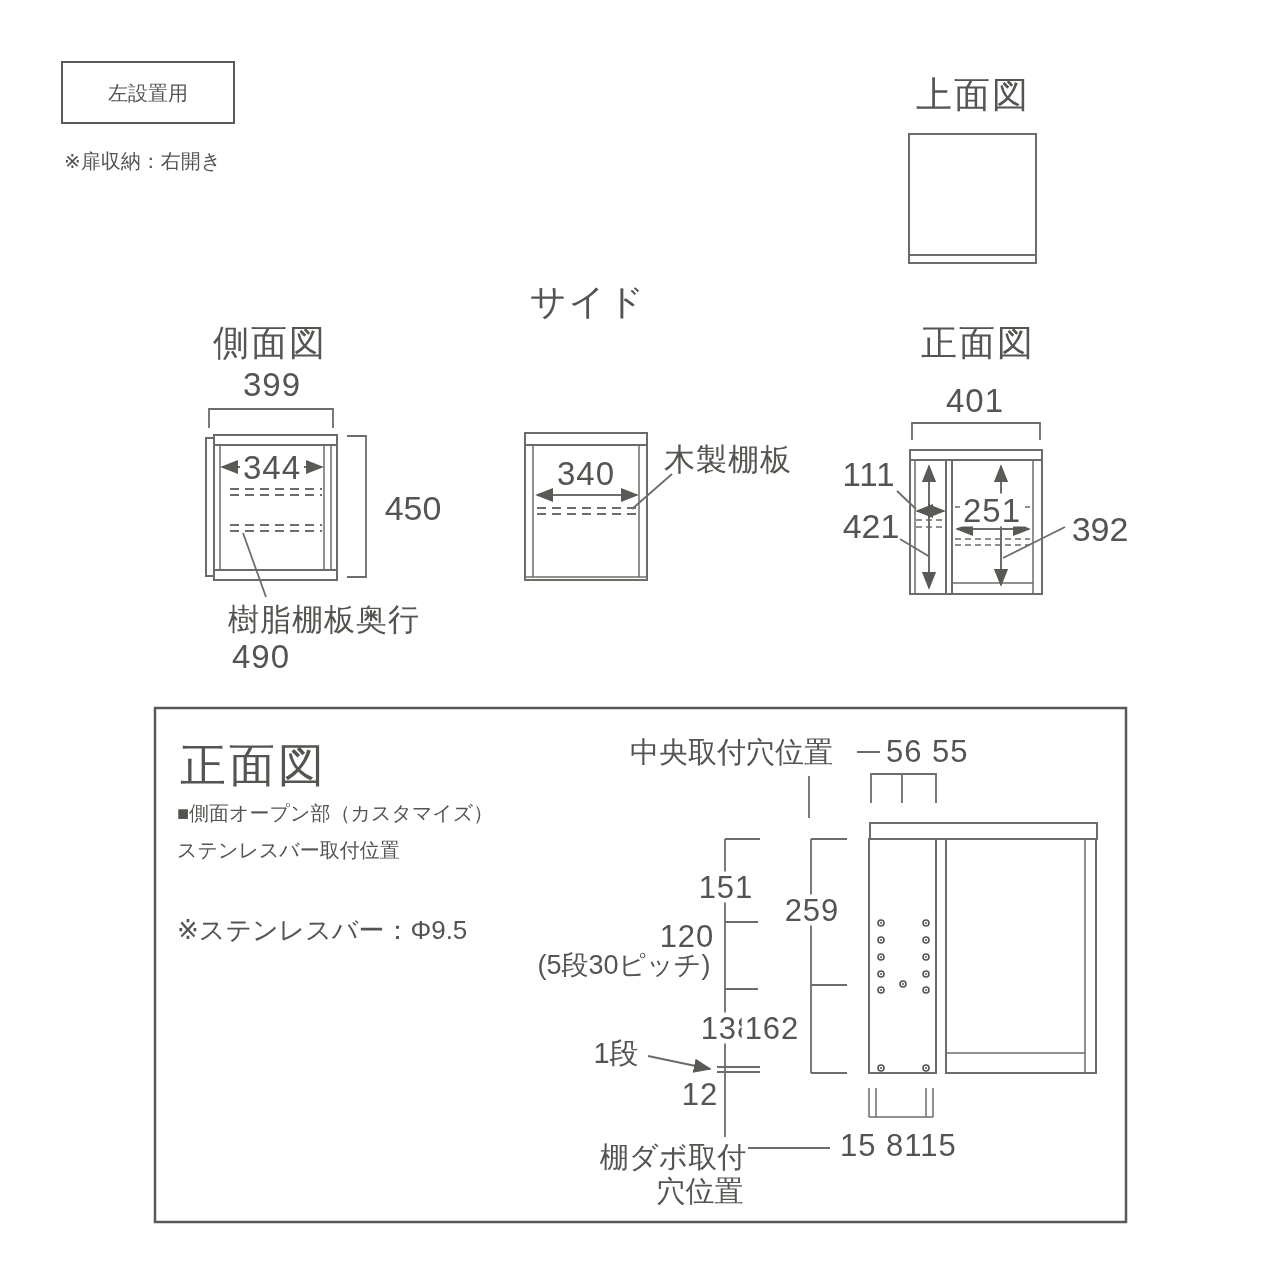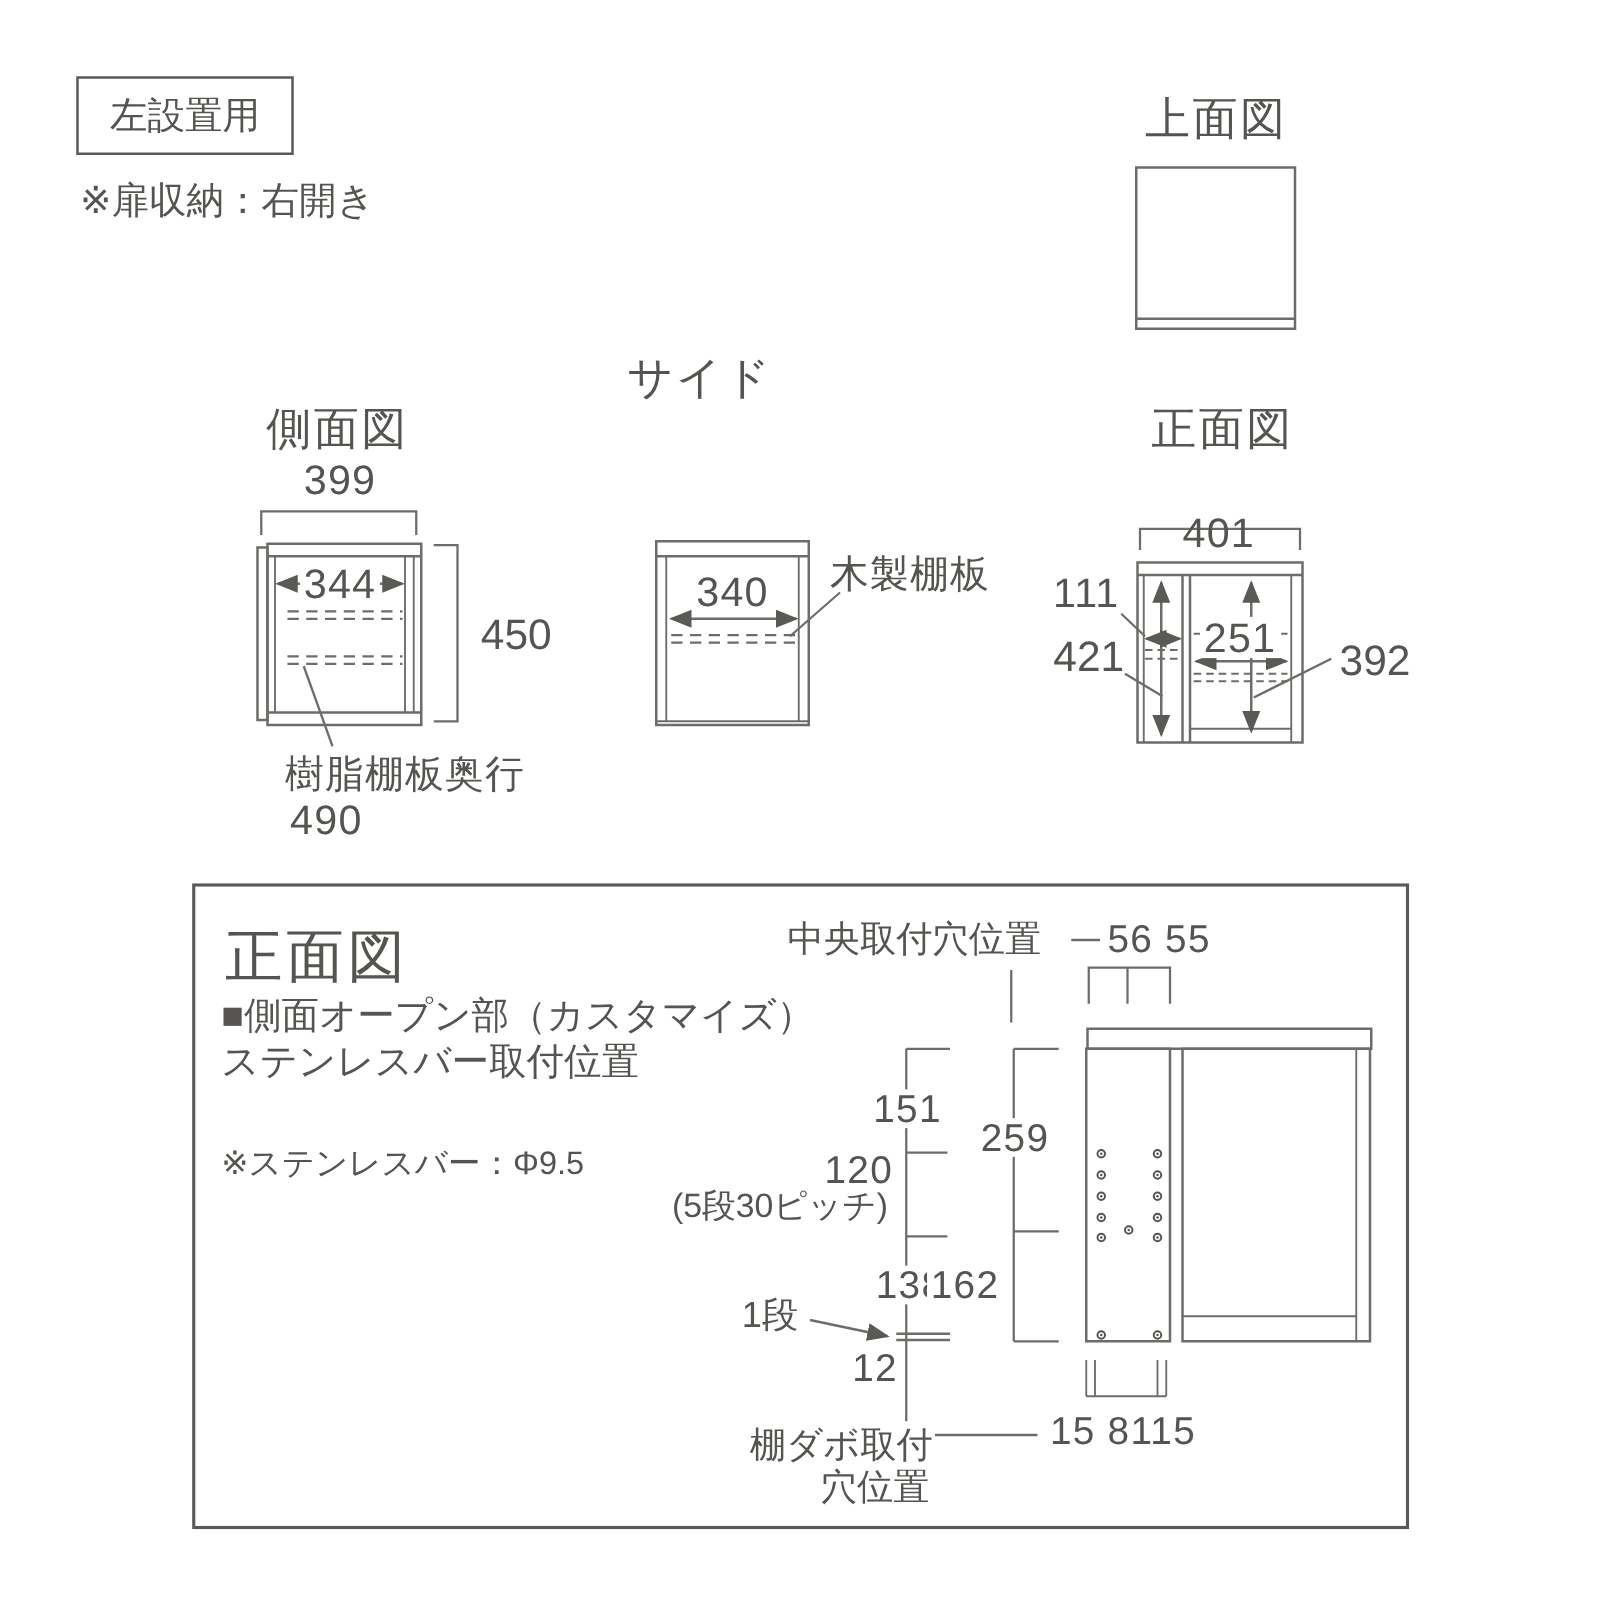--- a/index.html
+++ b/index.html
@@ -14,7 +14,7 @@
   .t34{font-size:34px;}
   .t33{font-size:33px;letter-spacing:1px;}
   .t31{font-size:31px;letter-spacing:1px;}
-  .t30{font-size:30px;}
+  .t30{font-size:20px;}
   .t29{font-size:29px;}
   .t27{font-size:27px;}
   .t26{font-size:26px;}

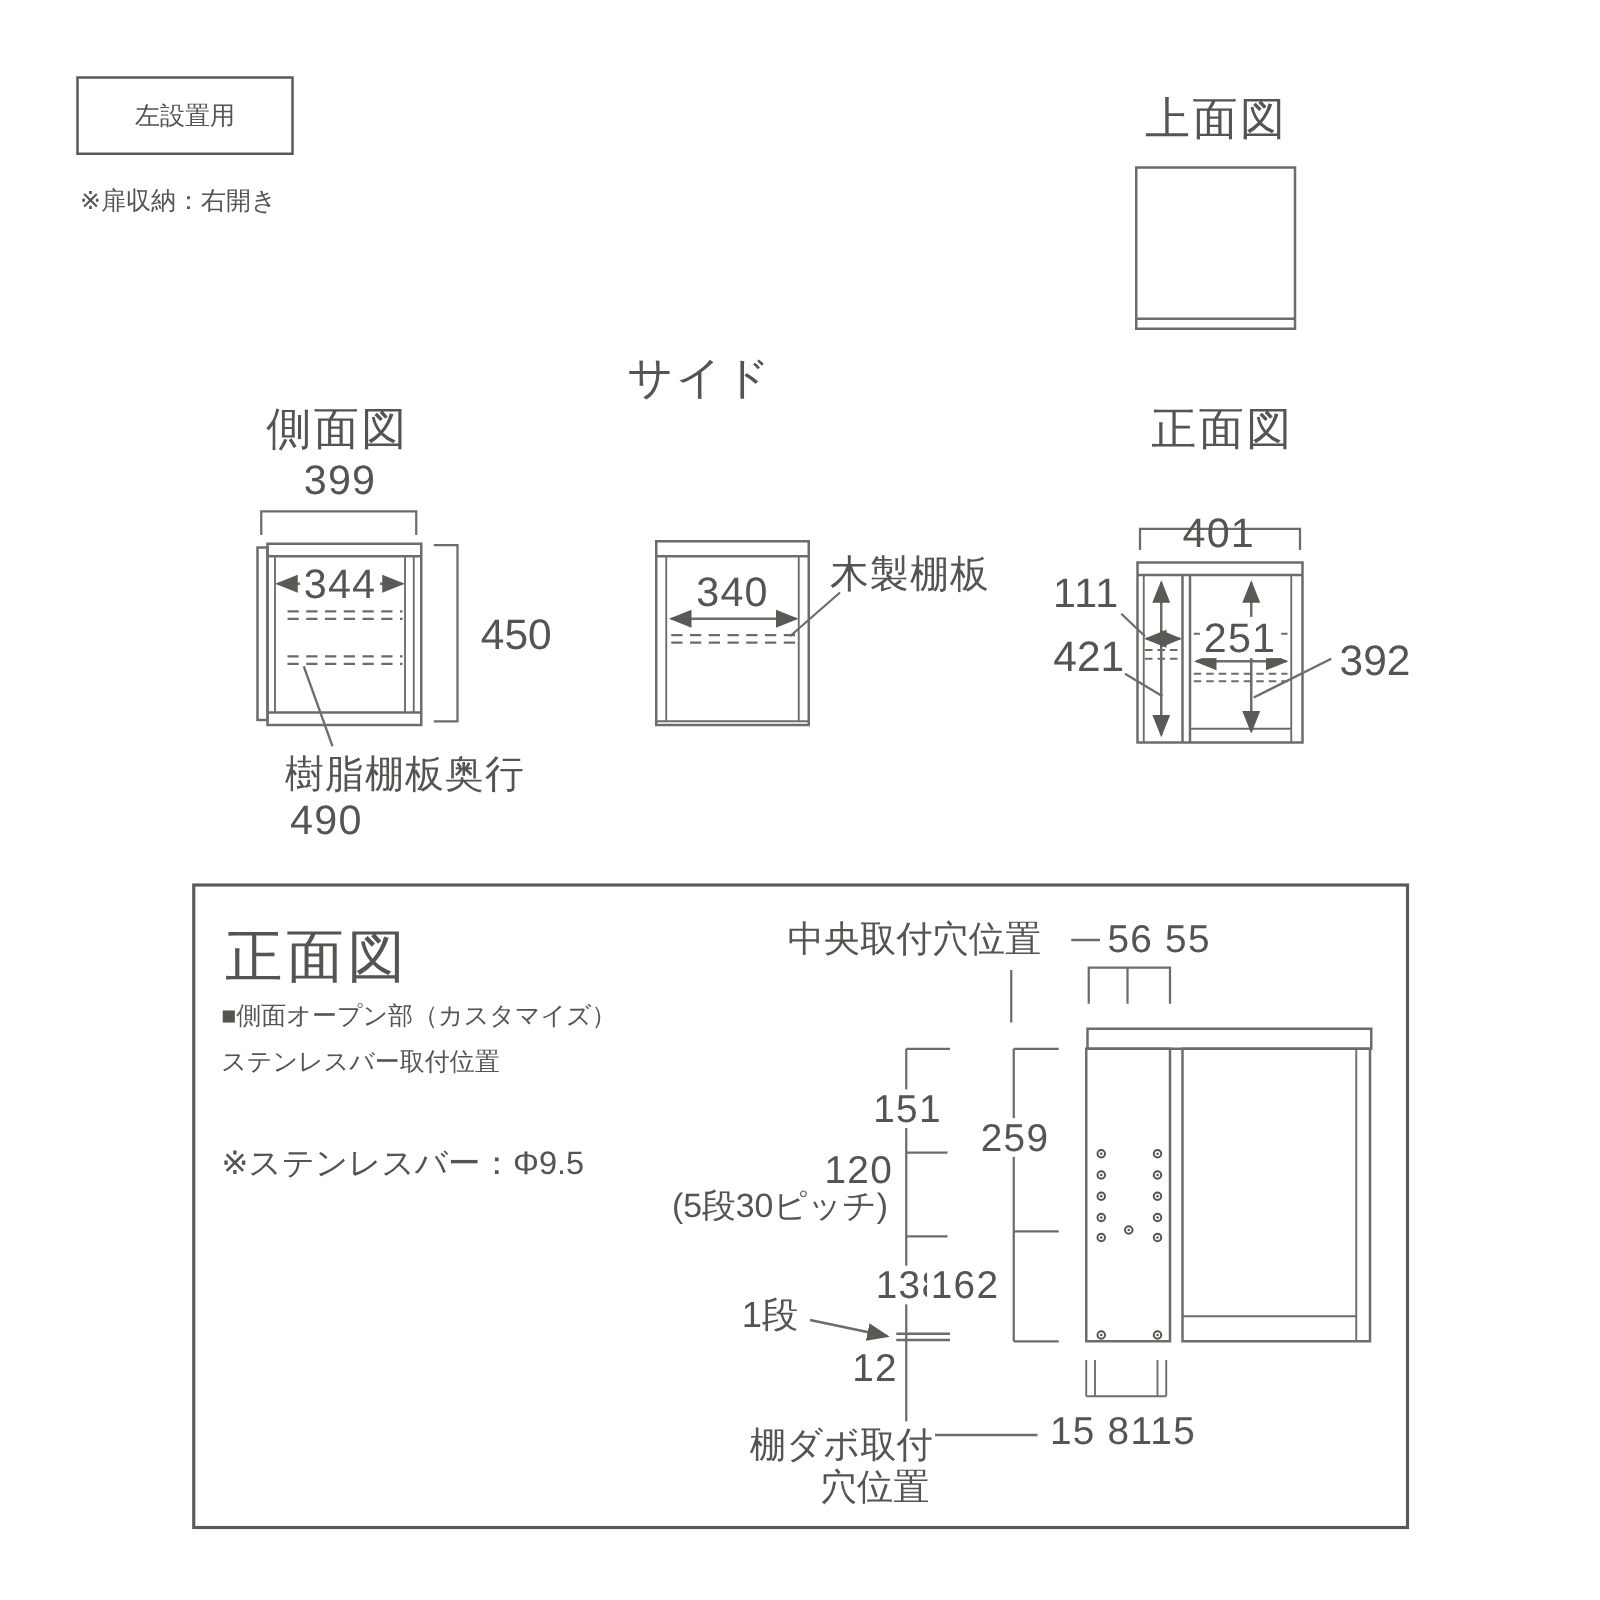--- a/index.html
+++ b/index.html
@@ -187,7 +187,7 @@
 <div class="lbl lft t31" style="left:228px;top:619px;">樹脂棚板奥行</div>
 <div class="lbl lft t33" style="left:232px;top:656px;">490</div>
 
-<div class="lbl ctr t36" style="left:560px;top:302px;text-align:right;">サイド</div>
+<div class="lbl ctr t36" style="left:588px;top:302px;text-align:right;">サイド</div>
 <div class="lbl ctr t33 whitebg" style="left:586px;top:473px;">340</div>
 <div class="lbl lft t31" style="left:664px;top:459px;">木製棚板</div>
 

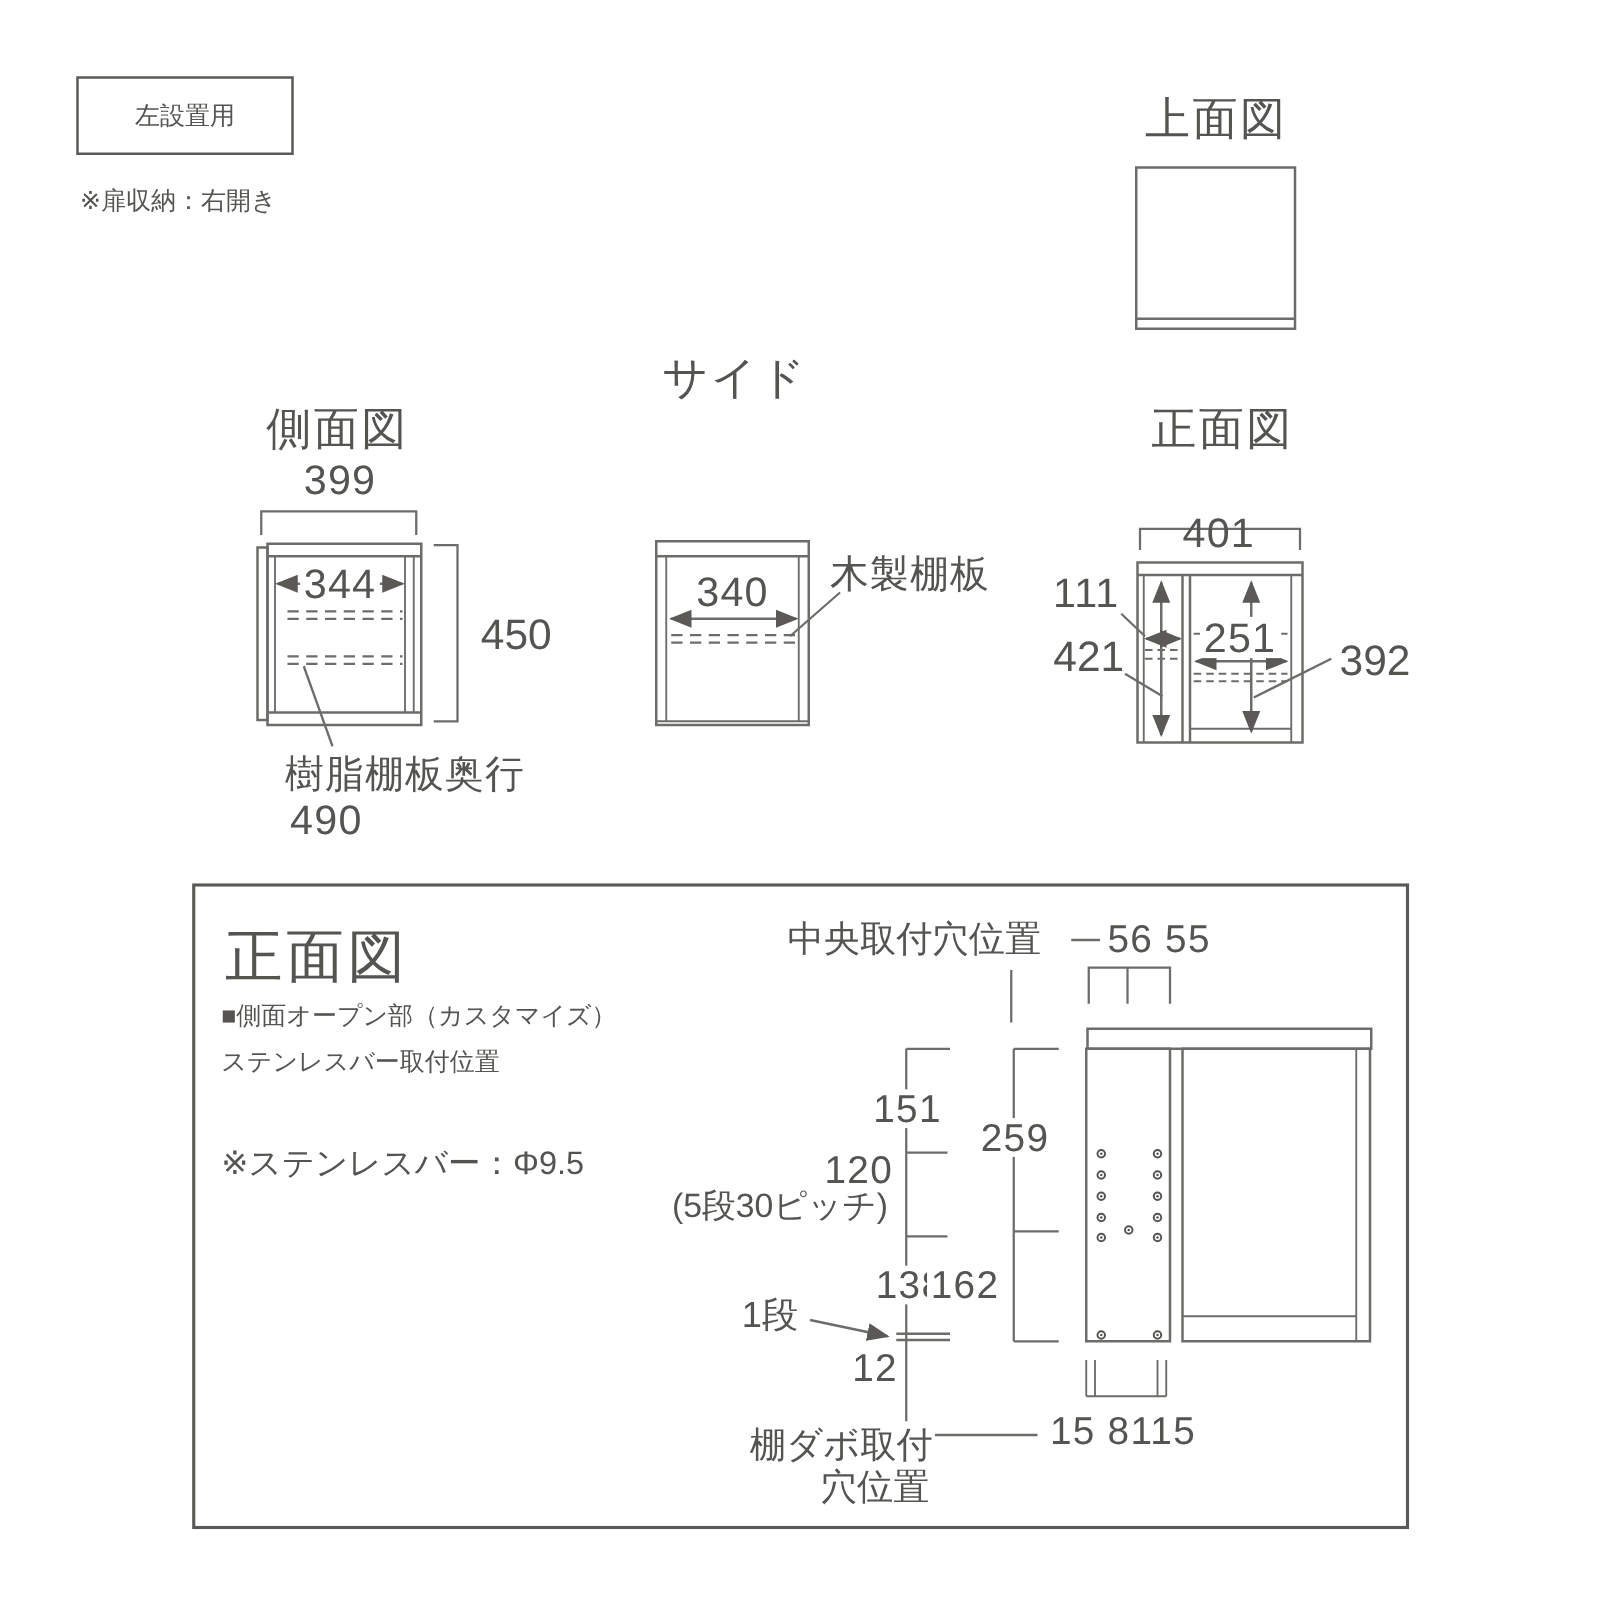--- a/index.html
+++ b/index.html
@@ -192,7 +192,7 @@
 <div class="lbl lft t31" style="left:664px;top:459px;">木製棚板</div>
 
 <div class="lbl ctr t36" style="left:978px;top:343px;">正面図</div>
-<div class="lbl ctr t33" style="left:975px;top:400px;margin-top:26px;">401</div>
+<div class="lbl ctr t33" style="left:975px;top:400px;">401</div>
 <div class="lbl ctr t33" style="left:869px;top:474px;">111</div>
 <div class="lbl ctr t34" style="left:871px;top:526px;">421</div>
 <div class="lbl ctr t33 whitebg" style="left:992px;top:510px;">251</div>

